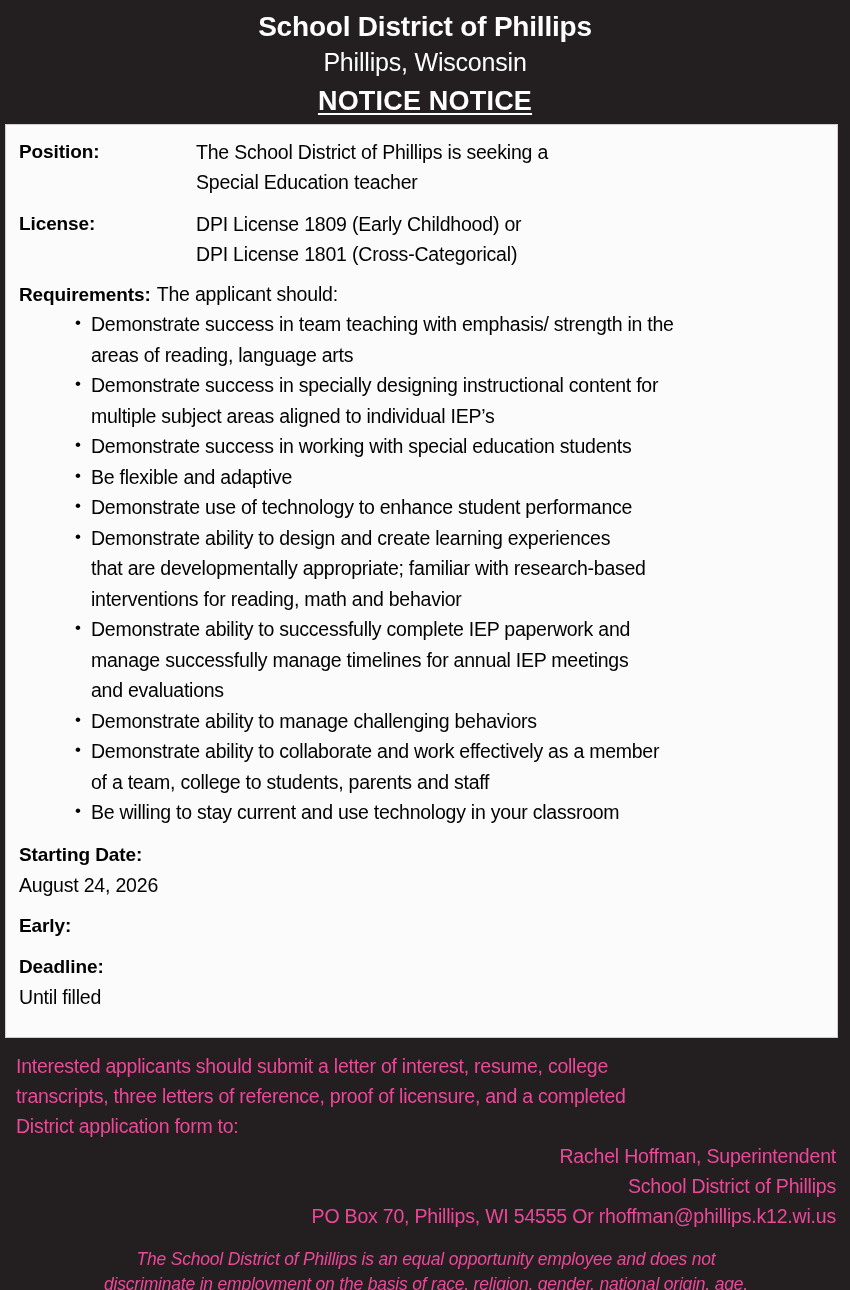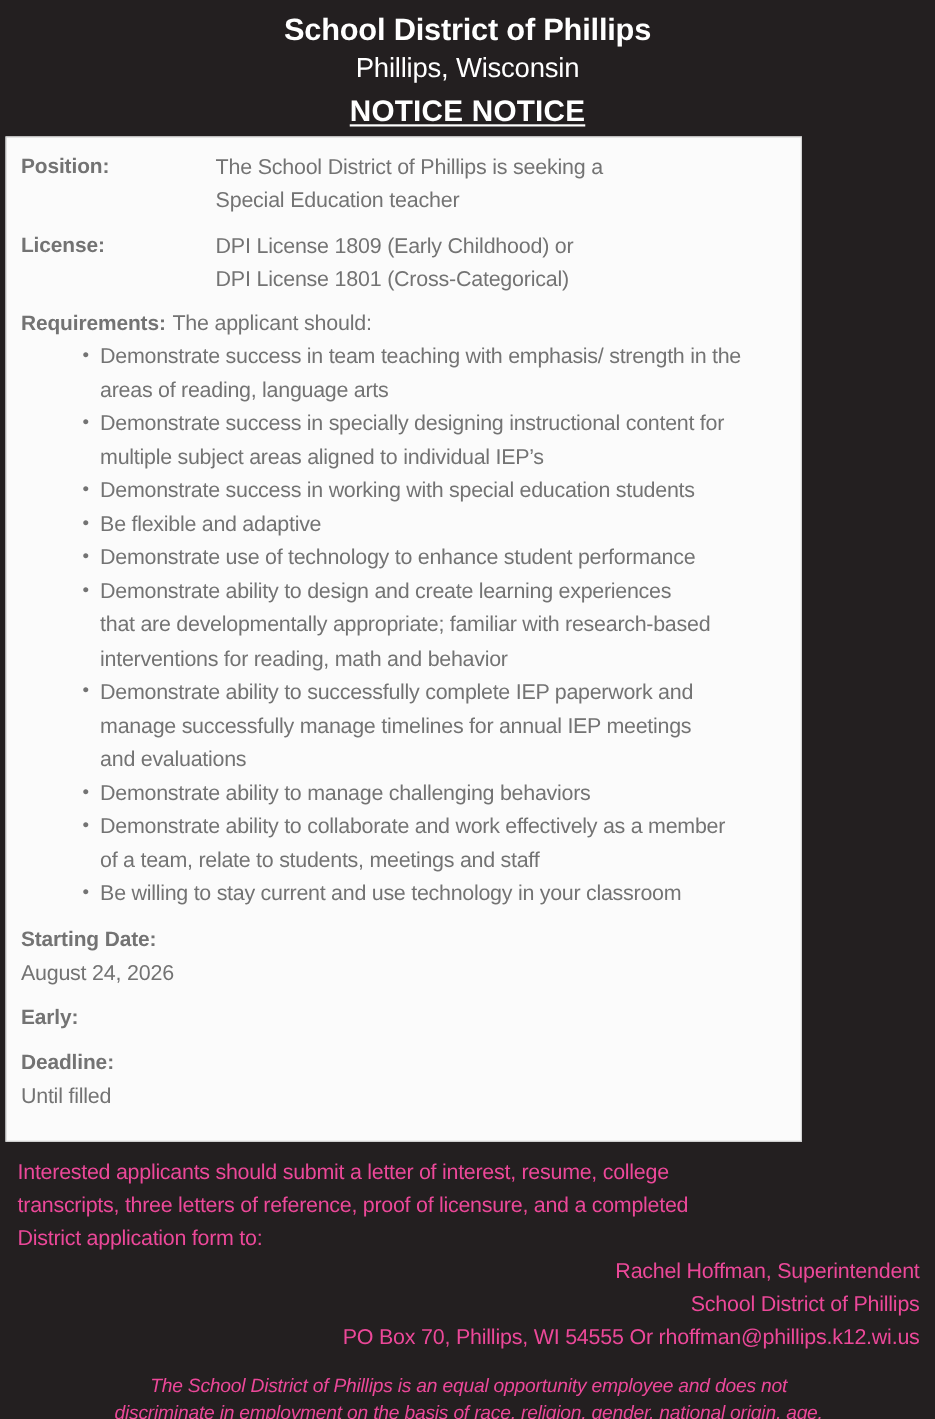--- a/index.html
+++ b/index.html
@@ -59,9 +59,9 @@
     background: #fbfbfb;
     border: 1px solid #cfcfcf;
     box-sizing: border-box;
-    width: 724px;
+    width: 833px;
     padding: 12px 10px 14px 13px;
-    color: #737373;
+    color: #000000;
   }
 
   .field-row {

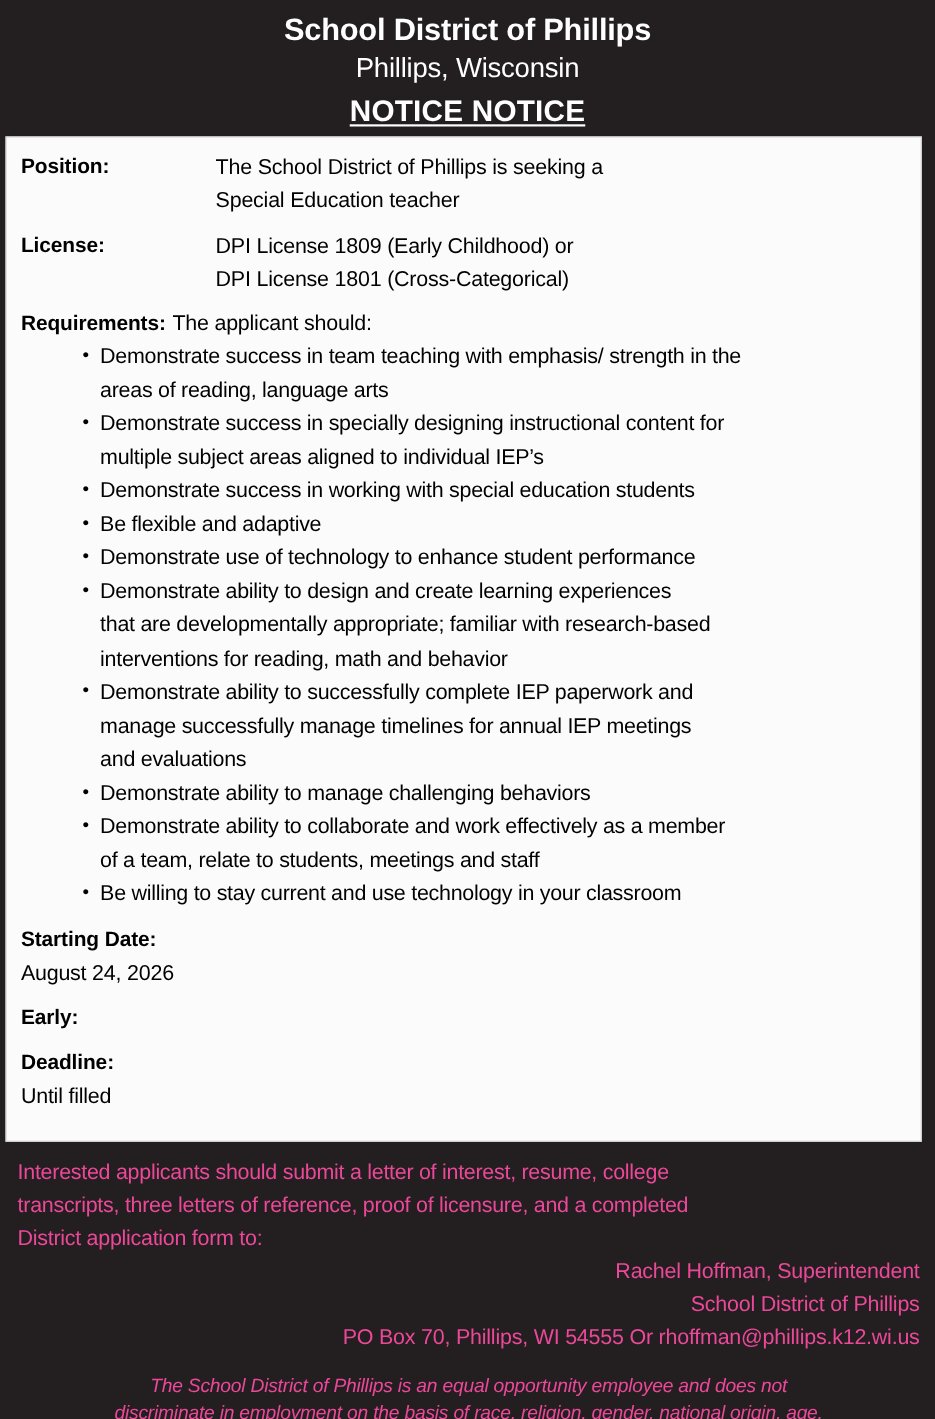--- a/index.html
+++ b/index.html
@@ -244,7 +244,7 @@
           <li>
             <span class="bullet">•</span>
             <span class="lcont">Demonstrate ability to collaborate and work effectively as a member</span>
-            <span class="lcont">of a team, relate to students, meetings and staff</span>
+            <span class="lcont">of a team, college to students, parents and staff</span>
           </li>
           <li>
             <span class="bullet">•</span>

